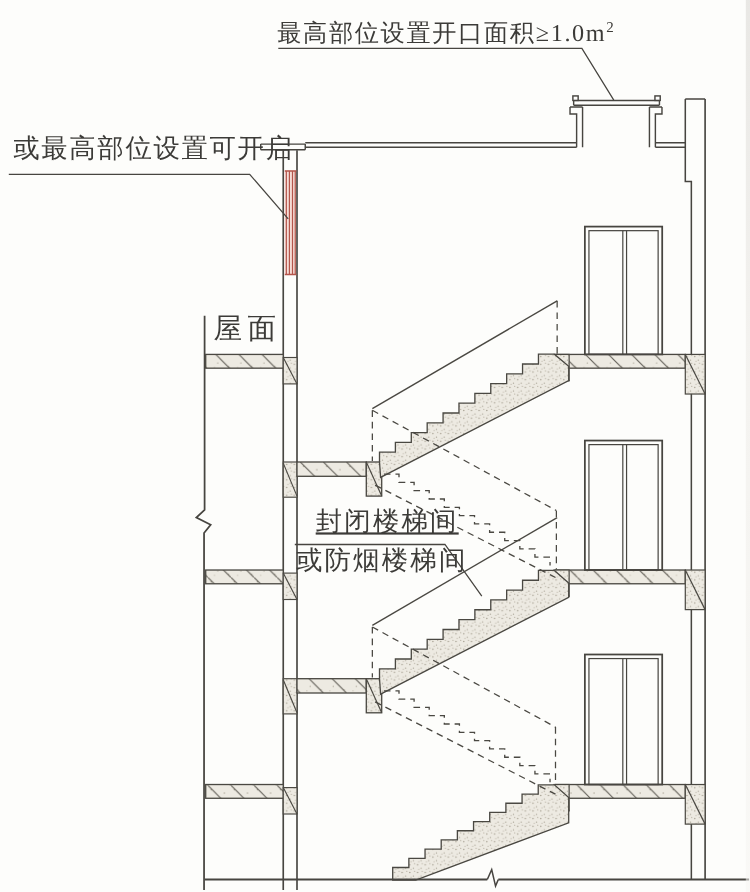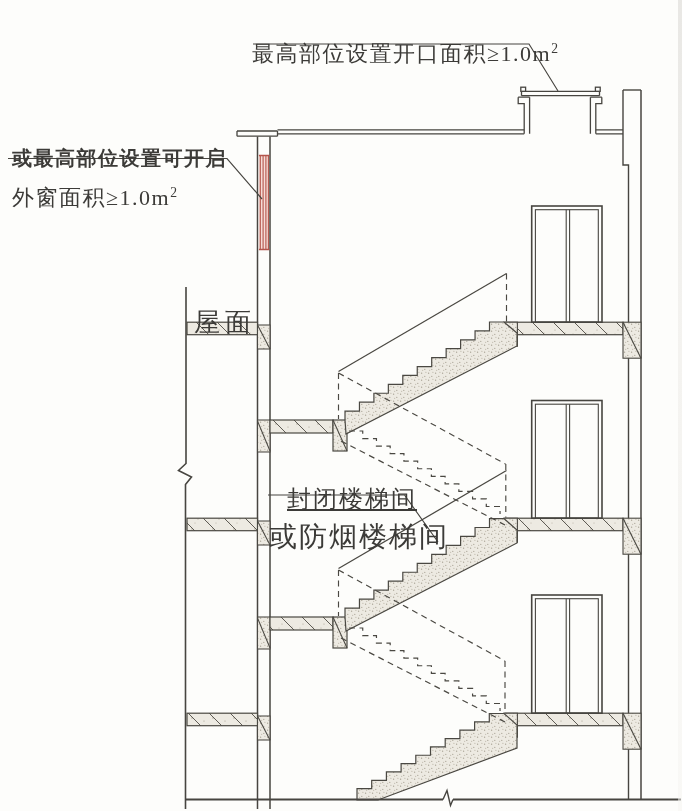--- a/index.html
+++ b/index.html
@@ -9,7 +9,7 @@
   .stage{position:relative;width:682px;height:811px;background:var(--paper);overflow:hidden;
          font-family:"Liberation Serif","DejaVu Serif",serif;color:var(--text);}
   svg{position:absolute;left:0;top:0;}
-  .ann{position:absolute;white-space:nowrap;line-height:1.15;margin-top:24px;}
+  .ann{position:absolute;white-space:nowrap;line-height:1.15;}
   .ann sup{font-size:0.62em;}
   .t-top{left:252px;top:17px;font-size:22px;letter-spacing:1.5px;}
   .t-left1{left:12px;top:123px;font-size:20px;letter-spacing:1.5px;font-weight:bold;}

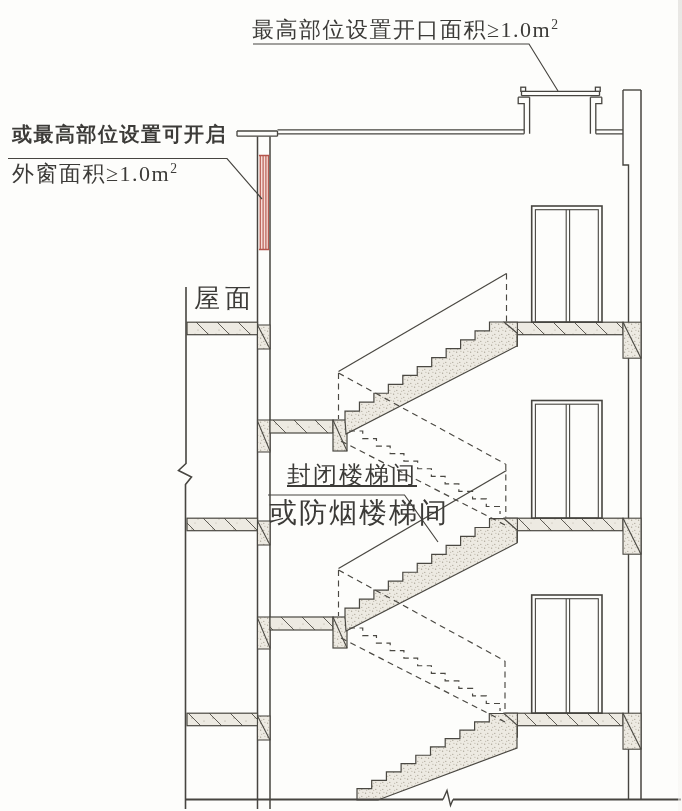--- a/index.html
+++ b/index.html
@@ -12,7 +12,7 @@
   .ann{position:absolute;white-space:nowrap;line-height:1.15;}
   .ann sup{font-size:0.62em;}
   .t-top{left:252px;top:17px;font-size:22px;letter-spacing:1.5px;}
-  .t-left1{left:12px;top:123px;font-size:20px;letter-spacing:1.5px;font-weight:bold;}
+  .t-left1{left:12px;top:123px;font-size:24px;letter-spacing:1.5px;}
   .t-left2{left:12px;top:161px;font-size:22px;letter-spacing:1.5px;}
   .t-roof{left:194px;top:284px;font-size:26px;letter-spacing:5px;font-weight:normal;}
   .t-st1{left:287px;top:462px;font-size:24px;letter-spacing:2px;text-decoration:underline;}

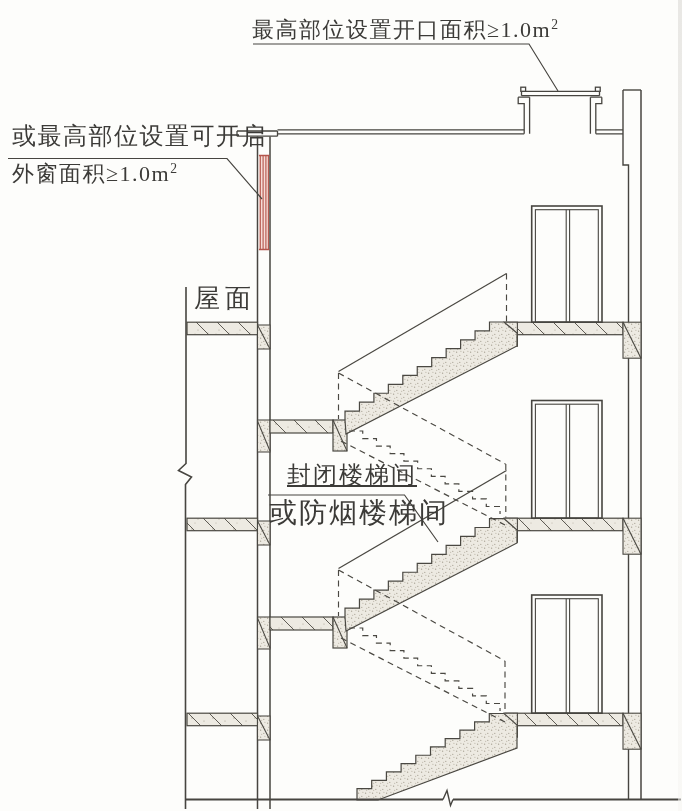--- a/index.html
+++ b/index.html
@@ -192,7 +192,6 @@
   <div class="ann t-top"><span>最高部位设置开口面积≥1.0m</span><sup>2</sup></div>
 
   <div class="ann t-left1">或最高部位设置可开启</div>
-  <div class="ann t-left2"><span>外窗面积≥1.0m</span><sup>2</sup></div>
 
   <div class="ann t-roof">屋面</div>
 

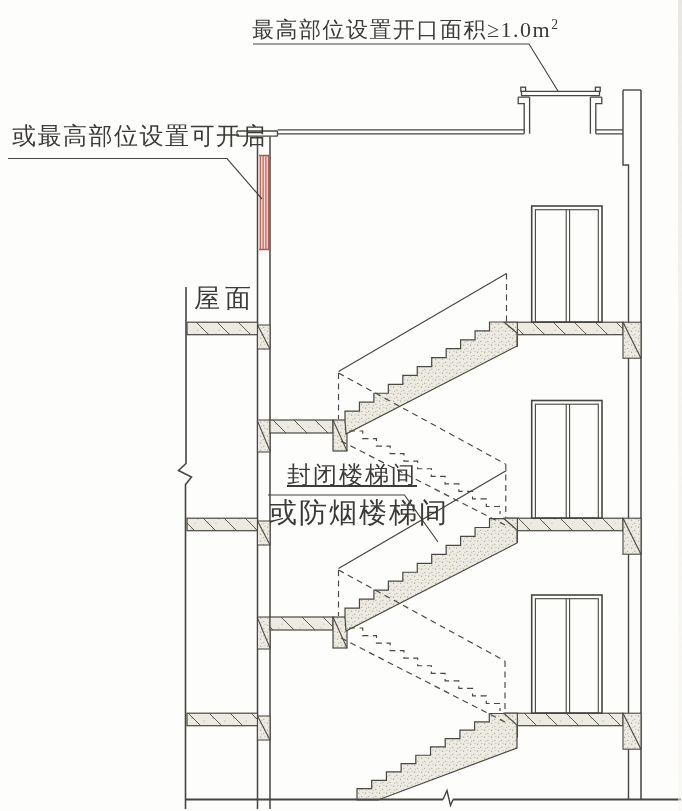--- a/index.html
+++ b/index.html
@@ -16,7 +16,7 @@
   .t-left2{left:12px;top:161px;font-size:22px;letter-spacing:1.5px;}
   .t-roof{left:194px;top:284px;font-size:26px;letter-spacing:5px;font-weight:normal;}
   .t-st1{left:287px;top:462px;font-size:24px;letter-spacing:2px;text-decoration:underline;}
-  .t-st2{left:269px;top:497px;font-size:28px;letter-spacing:2px;}
+  .t-st2{left:269px;top:497px;font-size:24px;letter-spacing:2px;}
   .edge{position:absolute;right:0;top:0;width:4px;height:811px;
         background:linear-gradient(180deg,#d8d6d2 0%,#eceae6 40%,#f6f5f2 100%);opacity:.55;}
 </style>

